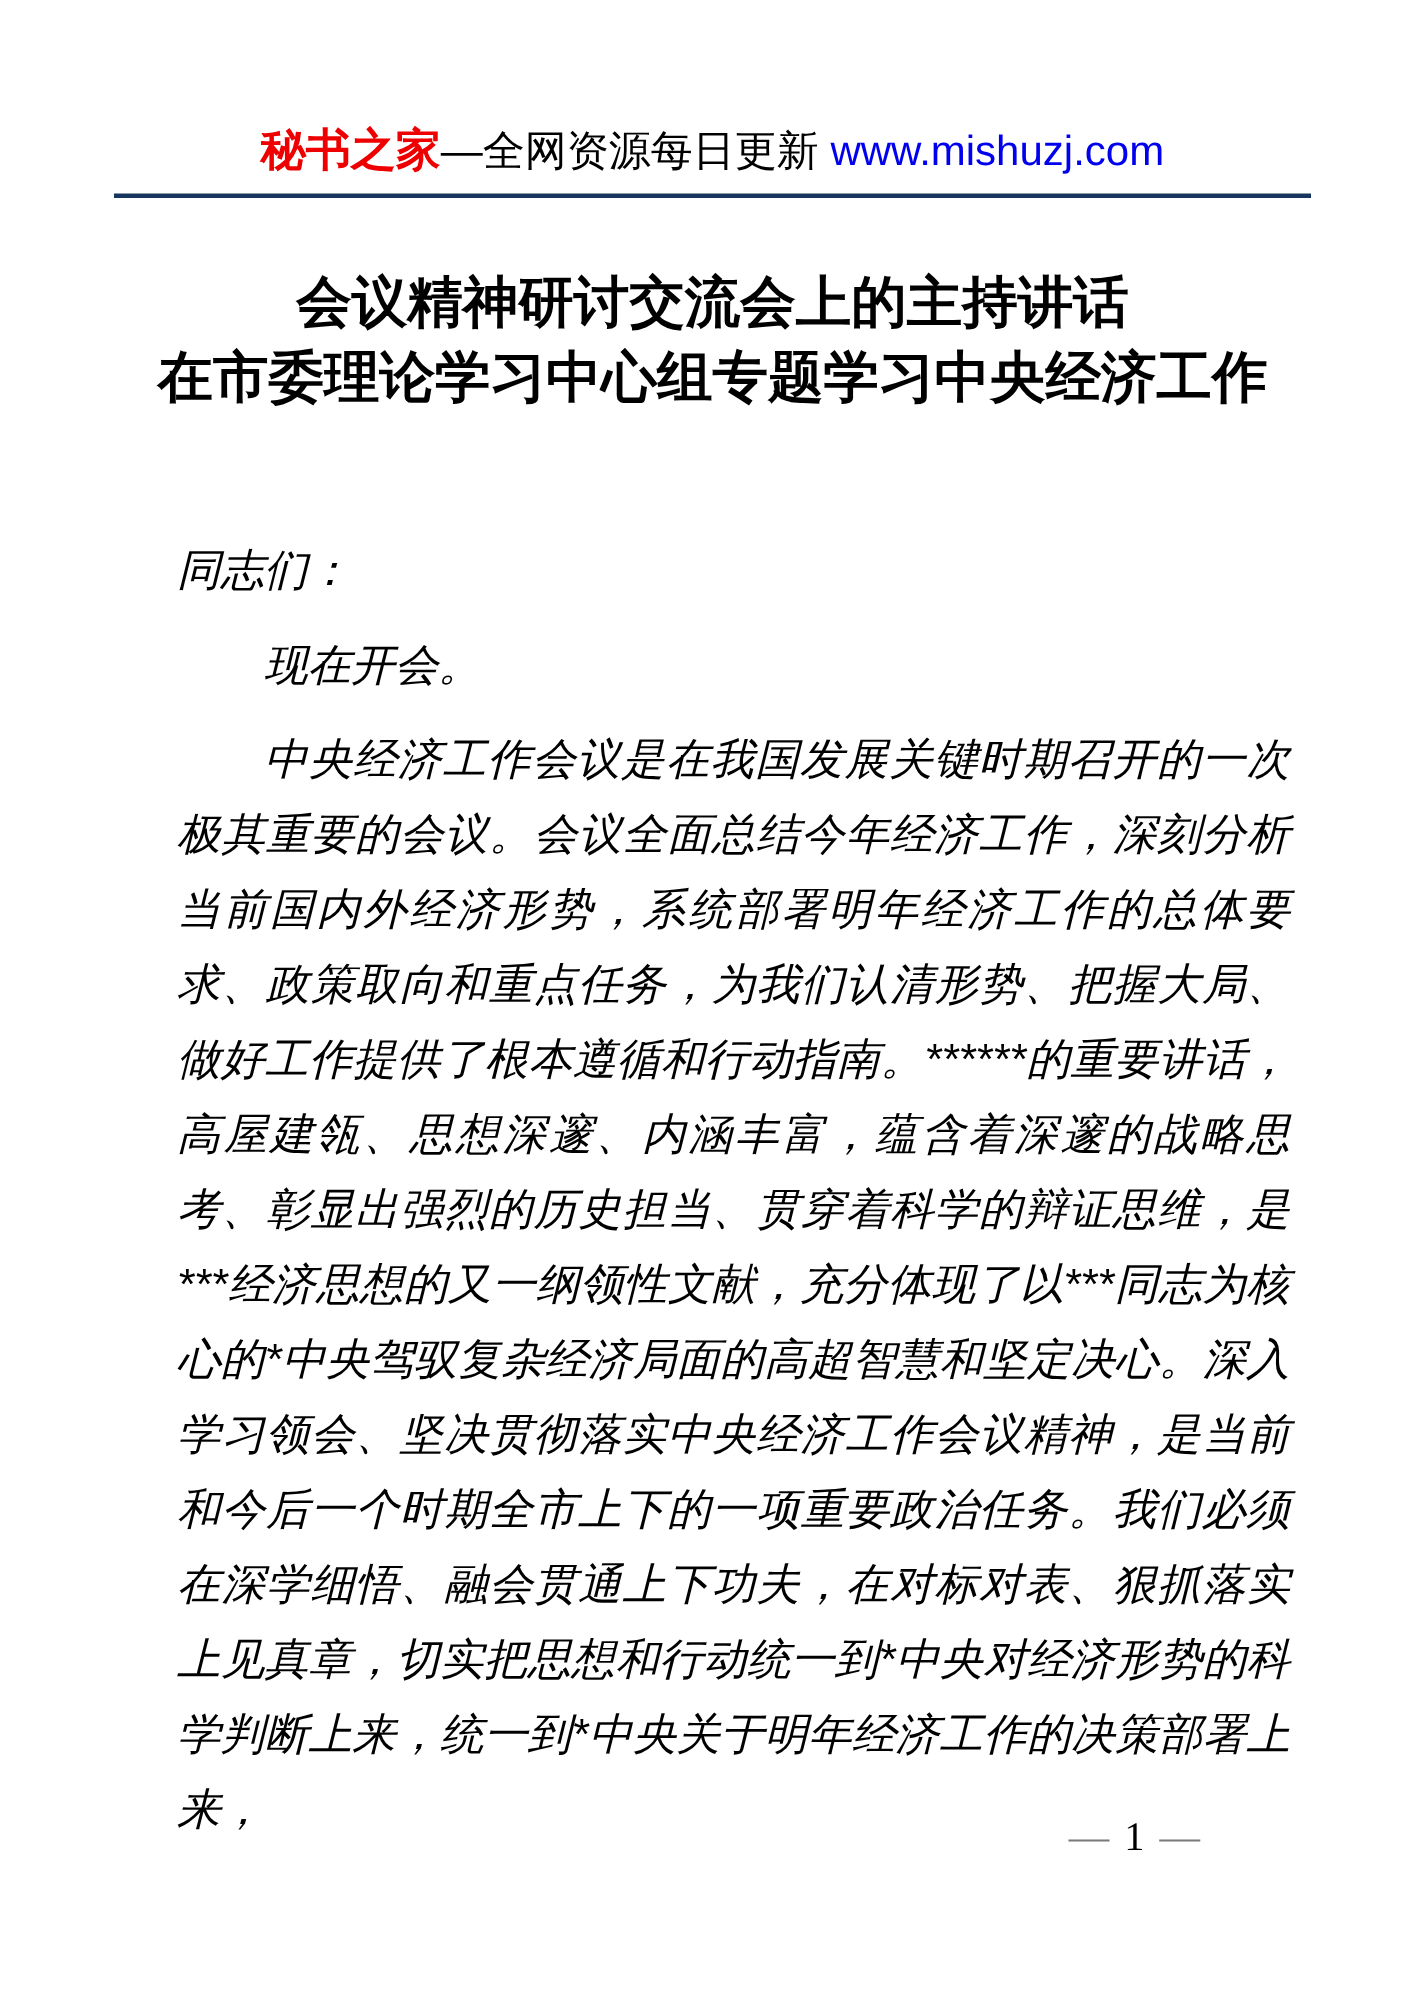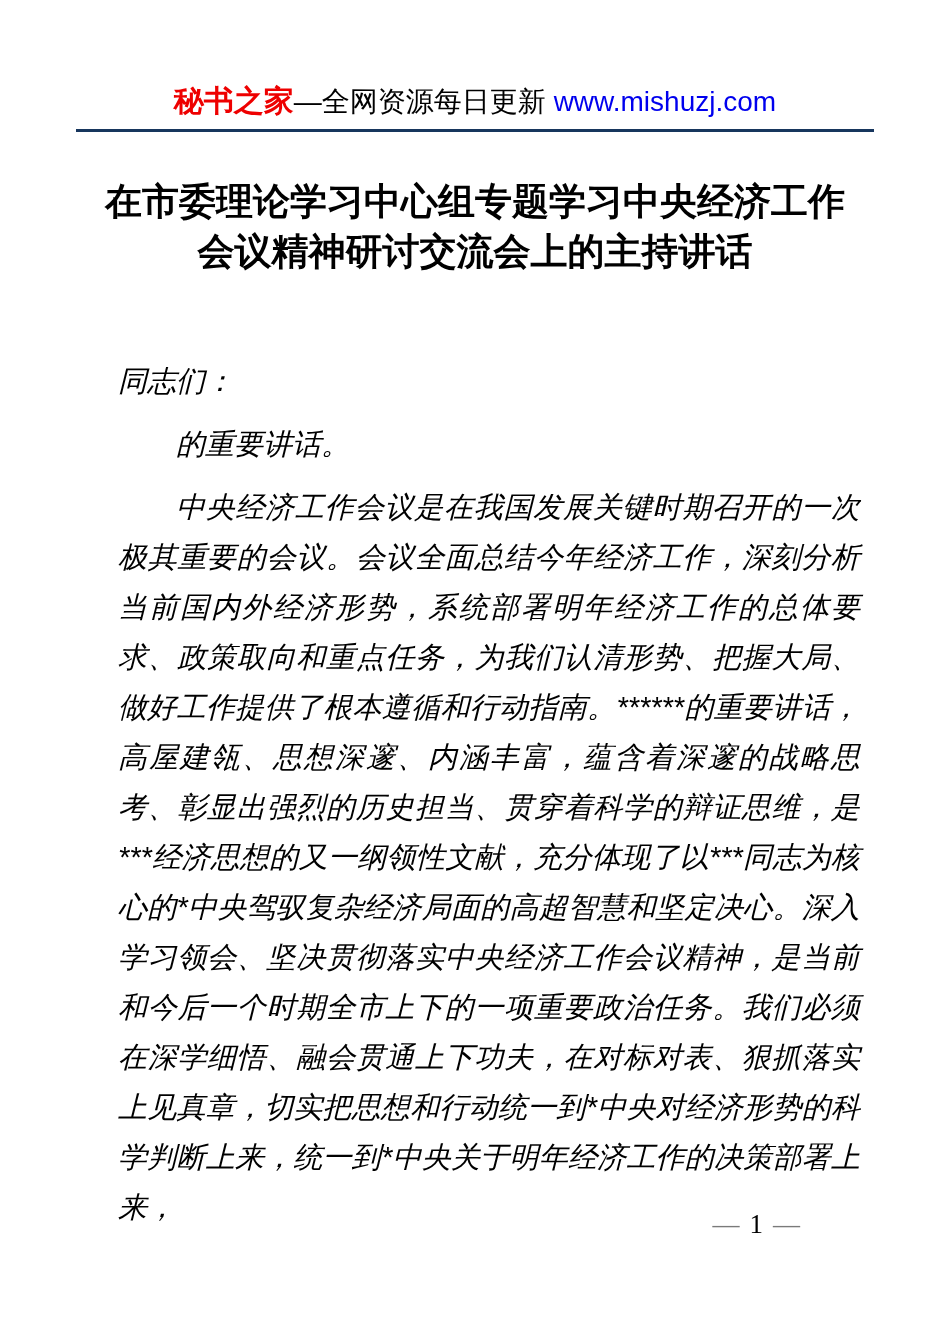--- a/index.html
+++ b/index.html
@@ -109,8 +109,8 @@
   <div class="header-rule"></div>
 
   <div class="doc-title">
+    <div>会议精神研讨交流会上的主持讲话</div>
     <div>在市委理论学习中心组专题学习中央经济工作</div>
-    <div>会议精神研讨交流会上的主持讲话</div>
   </div>
 
   <div class="doc-body">

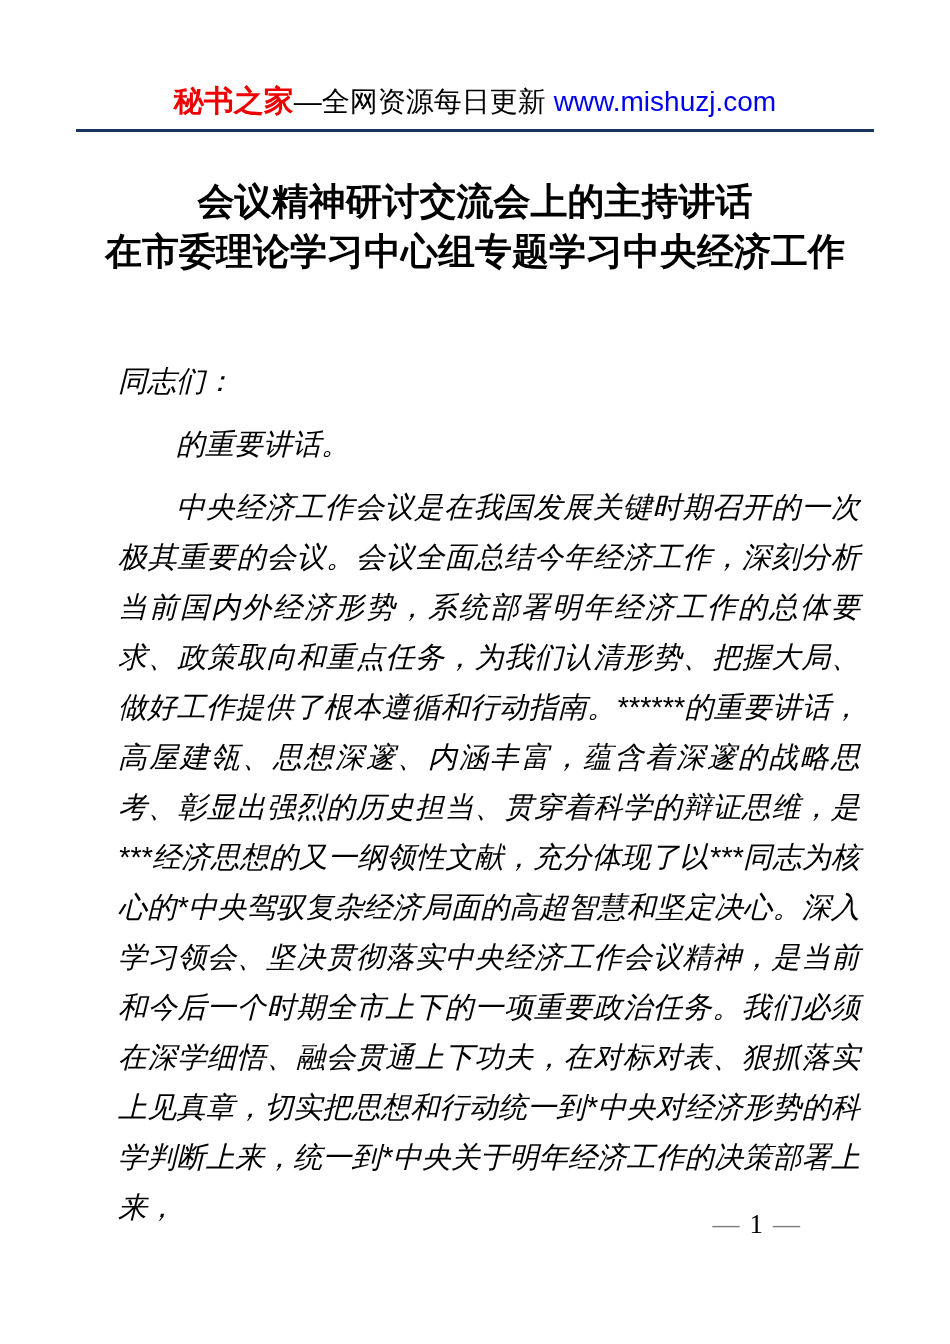--- a/index.html
+++ b/index.html
@@ -115,7 +115,7 @@
 
   <div class="doc-body">
     <p class="salutation">同志们：</p>
-    <p>的重要讲话。</p>
+    <p>现在开会。</p>
     <p>中央经济工作会议是在我国发展关键时期召开的一次极其重要的会议。会议全面总结今年经济工作，深刻分析当前国内外经济形势，系统部署明年经济工作的总体要求、政策取向和重点任务，为我们认清形势、把握大局、做好工作提供了根本遵循和行动指南。******的重要讲话，高屋建瓴、思想深邃、内涵丰富，蕴含着深邃的战略思考、彰显出强烈的历史担当、贯穿着科学的辩证思维，是***经济思想的又一纲领性文献，充分体现了以***同志为核心的*中央驾驭复杂经济局面的高超智慧和坚定决心。深入学习领会、坚决贯彻落实中央经济工作会议精神，是当前和今后一个时期全市上下的一项重要政治任务。我们必须在深学细悟、融会贯通上下功夫，在对标对表、狠抓落实上见真章，切实把思想和行动统一到*中央对经济形势的科学判断上来，统一到*中央关于明年经济工作的决策部署上来，</p>
   </div>
 

